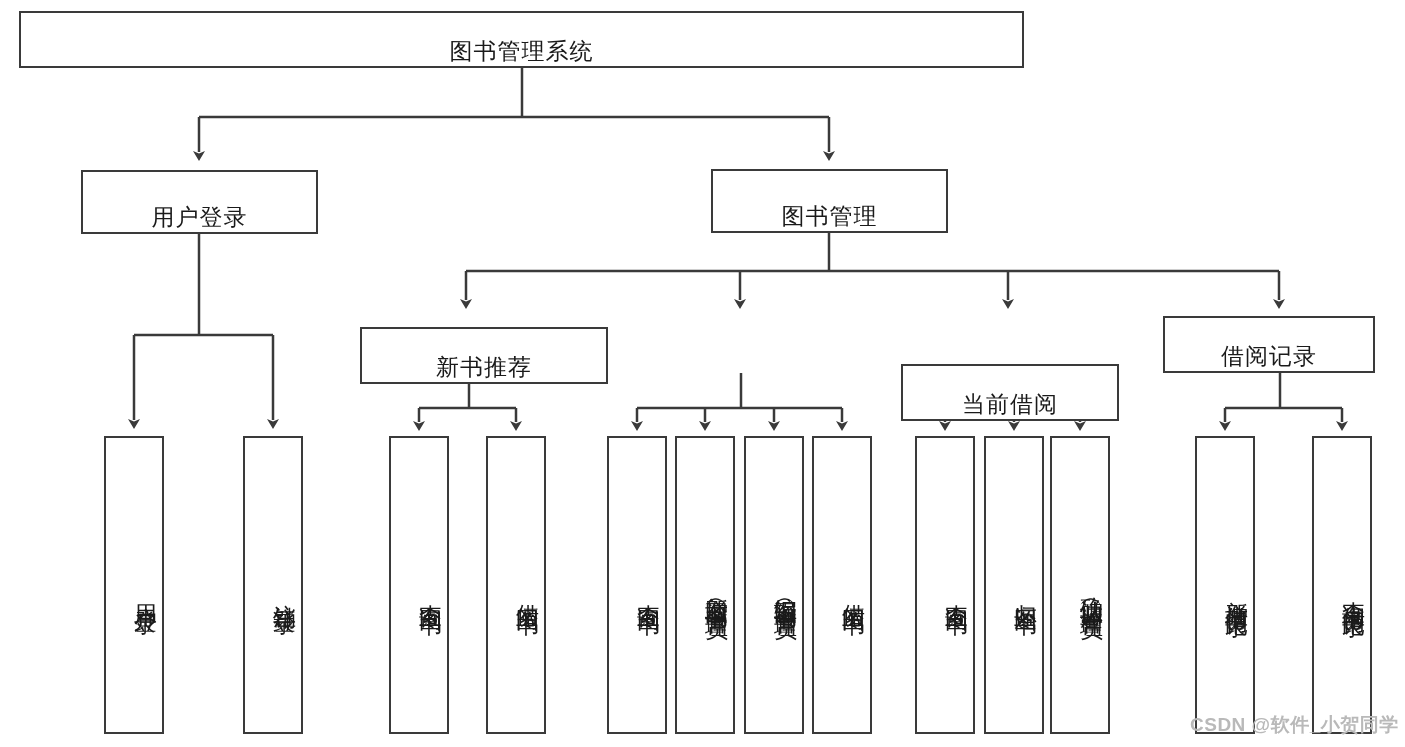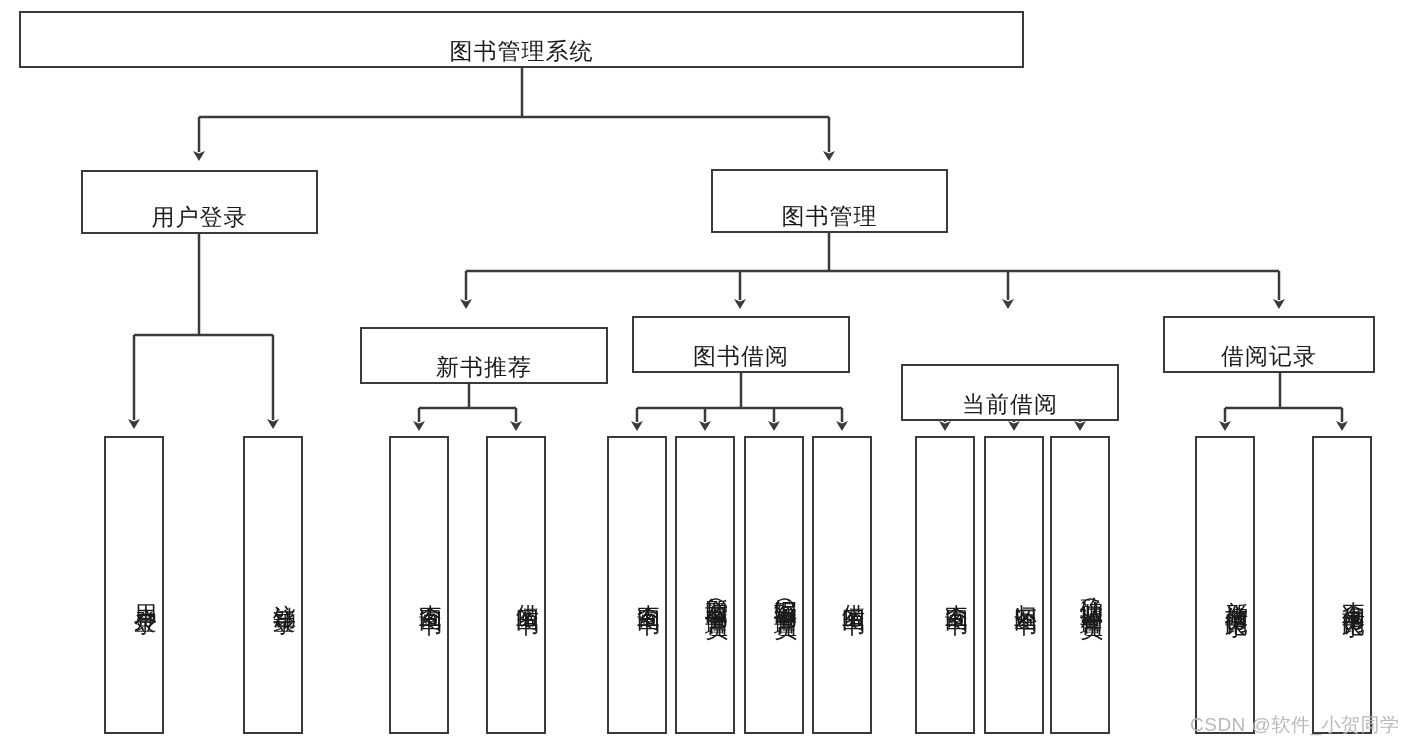--- a/index.html
+++ b/index.html
@@ -132,9 +132,6 @@
   <div class="node horizontal" style="left:360px; top:327px; width:248px; height:57px;">
     <span>新书推荐</span>
   </div>
-  <div class="node horizontal" style="left:632px; top:316px; width:218px; height:57px;">
-    <span>图书借阅</span>
-  </div>
   <div class="node horizontal" style="left:901px; top:316px; width:218px; height:57px;margin-top:48px;">
     <span>当前借阅</span>
   </div>

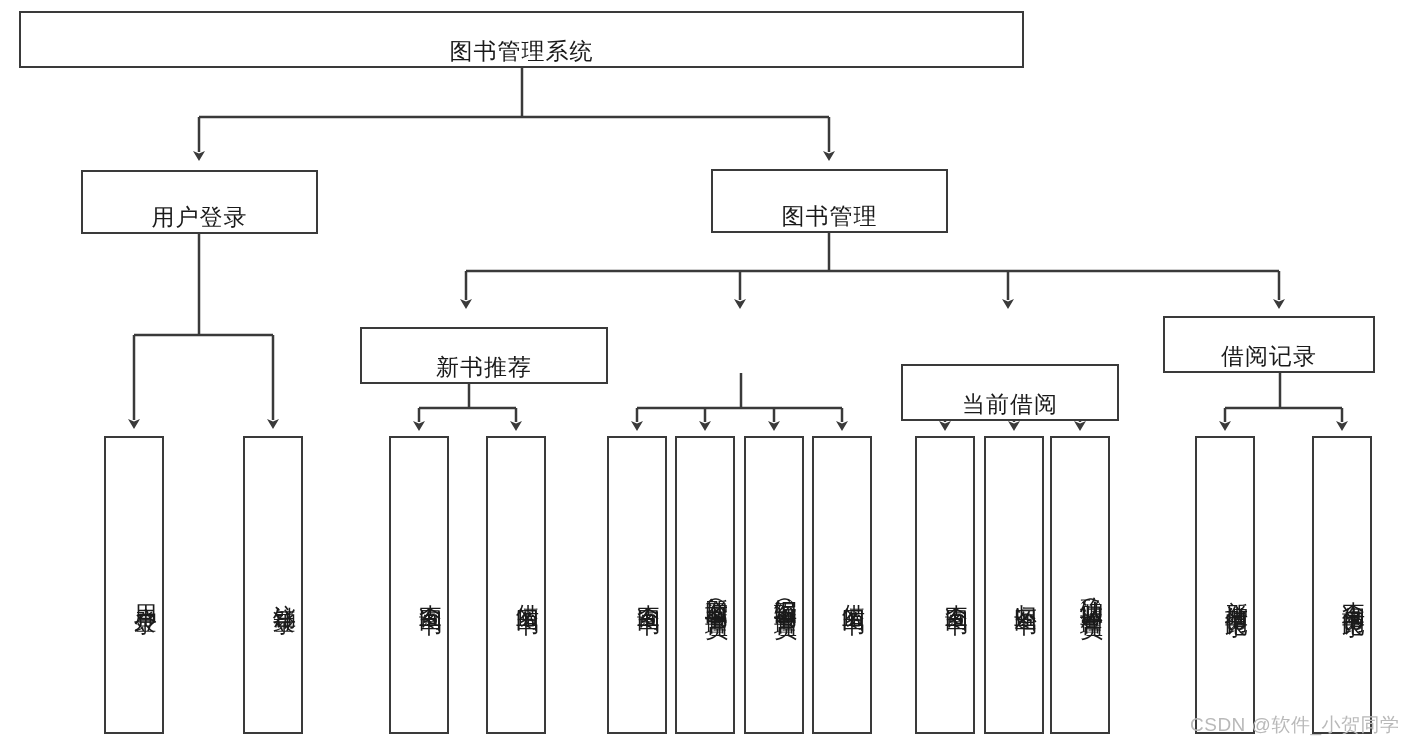--- a/index.html
+++ b/index.html
@@ -61,6 +61,7 @@
     letter-spacing: 0.5px;
     white-space: nowrap;
     user-select: none;
+    font-weight: bold;
   }
 </style>
 </head>

